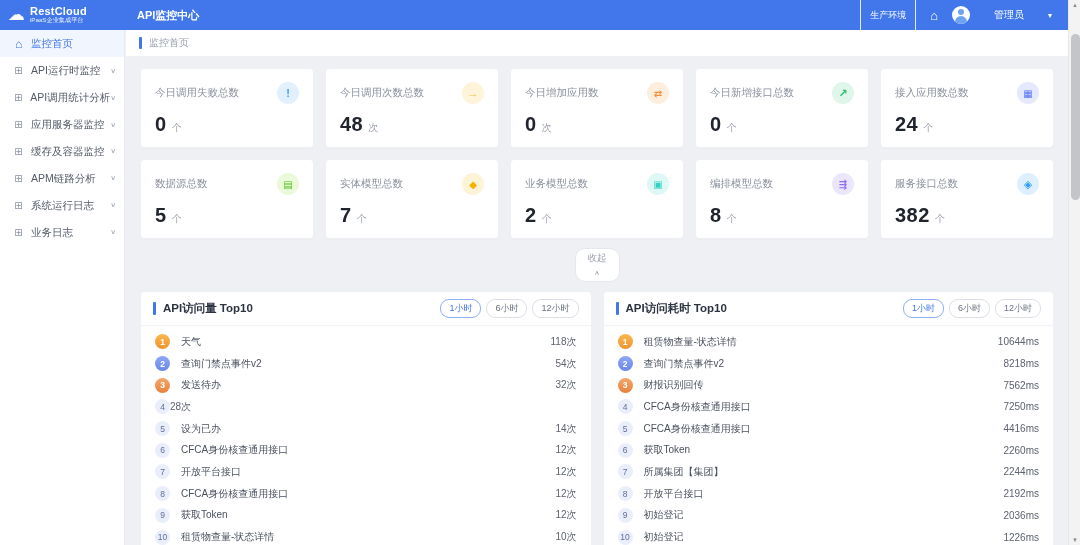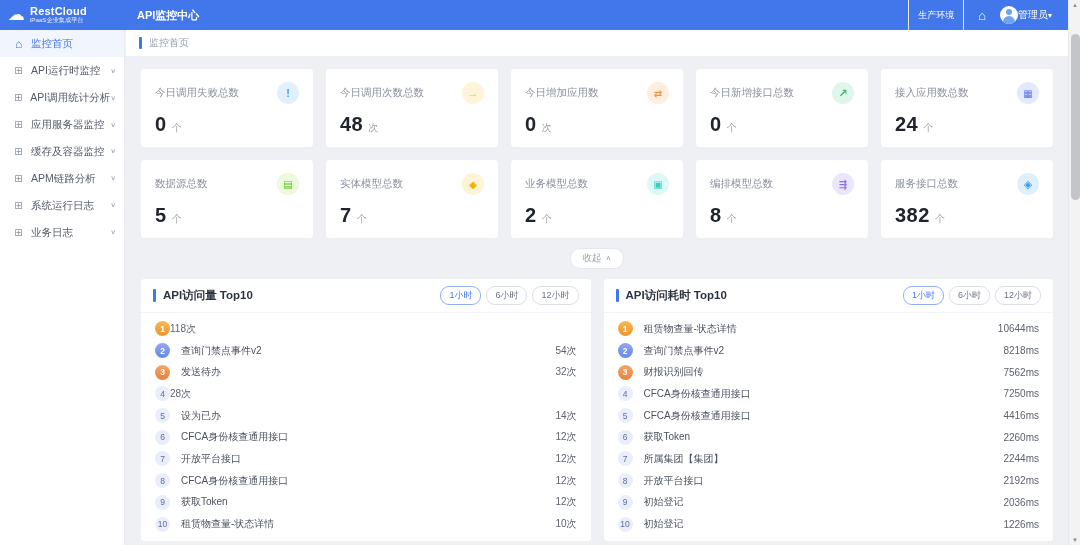--- a/index.html
+++ b/index.html
@@ -17,7 +17,7 @@
   .topbar-right { margin-left:auto; display:flex; align-items:center; gap:14px; padding-right:16px; }
   .env-pill { border:1px solid rgba(255,255,255,.85); border-radius:9px; font-size:9px; padding:18px 9px; cursor:pointer; }
   .home-glyph { font-size:13px; cursor:pointer; }
-  .user-wrap { display:flex; align-items:center; gap:0; cursor:pointer; }
+  .user-wrap { display:flex; align-items:center; gap:24px; cursor:pointer; }
   .avatar { width:18px; height:18px; border-radius:50%; background:#fff; position:relative; overflow:hidden; }
   .avatar::before { content:""; position:absolute; top:3px; left:6px; width:6px; height:6px; border-radius:50%; background:#6ea3f2; }
   .avatar::after { content:""; position:absolute; top:10px; left:3px; width:12px; height:8px; border-radius:6px 6px 0 0; background:#6ea3f2; }

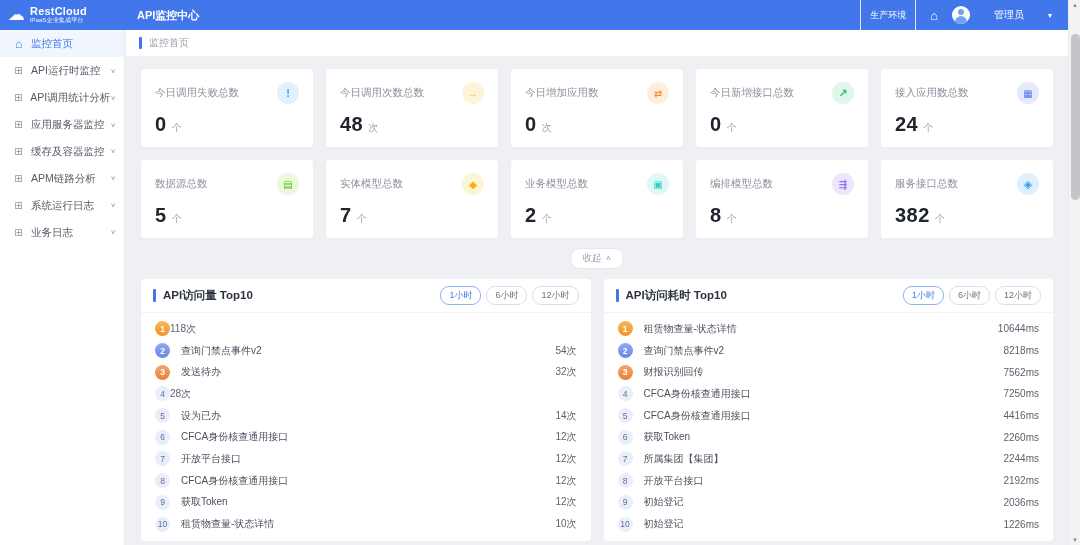--- a/index.html
+++ b/index.html
@@ -51,7 +51,7 @@
   .card-unit { font-size:10px; color:#9aa1ac; }
 
   .collapse-wrap { display:flex; justify-content:center; margin-top:9px; }
-  .collapse-btn { background:#fff; border:1px solid #e4e7ed; border-radius:10px; font-size:9.5px; color:#9aa1ac; padding:3px 12px; cursor:pointer; display:flex; align-items:center; gap:4px; }
+  .collapse-btn { background:#fff; border:1px solid #e4e7ed; border-radius:10px; font-size:9.5px; color:#9aa1ac; padding:3px 12px; cursor:pointer; display:flex; align-items:center; gap:4px;flex-direction:column; }
   .collapse-btn .up { font-size:8px; transform:scaleY(.8); }
 
   .panels-grid { display:grid; grid-template-columns:1fr 1fr; gap:11px; margin:9px 14px 0; }

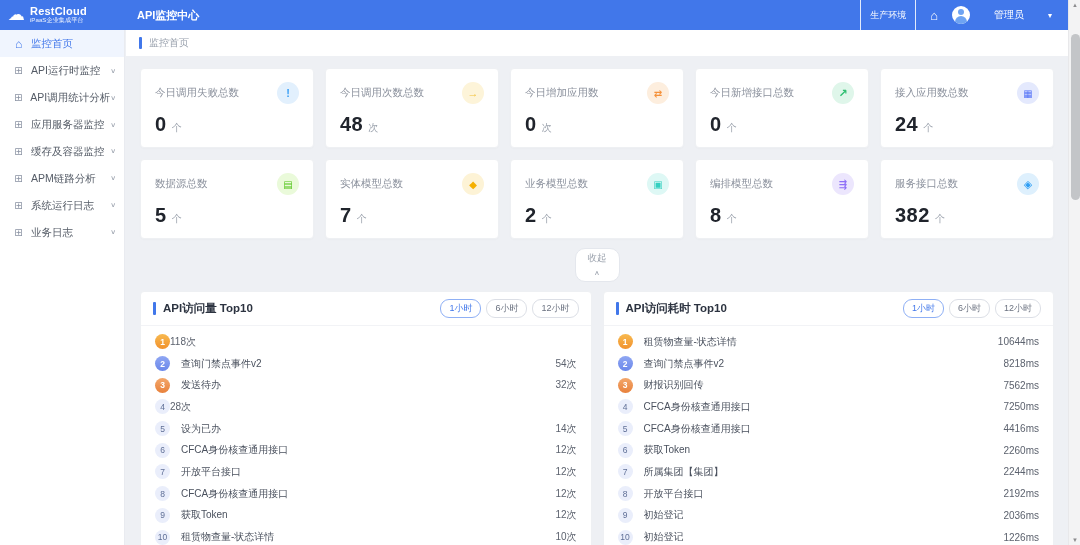--- a/index.html
+++ b/index.html
@@ -311,6 +311,7 @@
 
           <div class="trow">
             <span class="rank gold">1</span>
+            <span class="rname">天气</span>
             <span class="rval">118次</span>
           </div>
 

